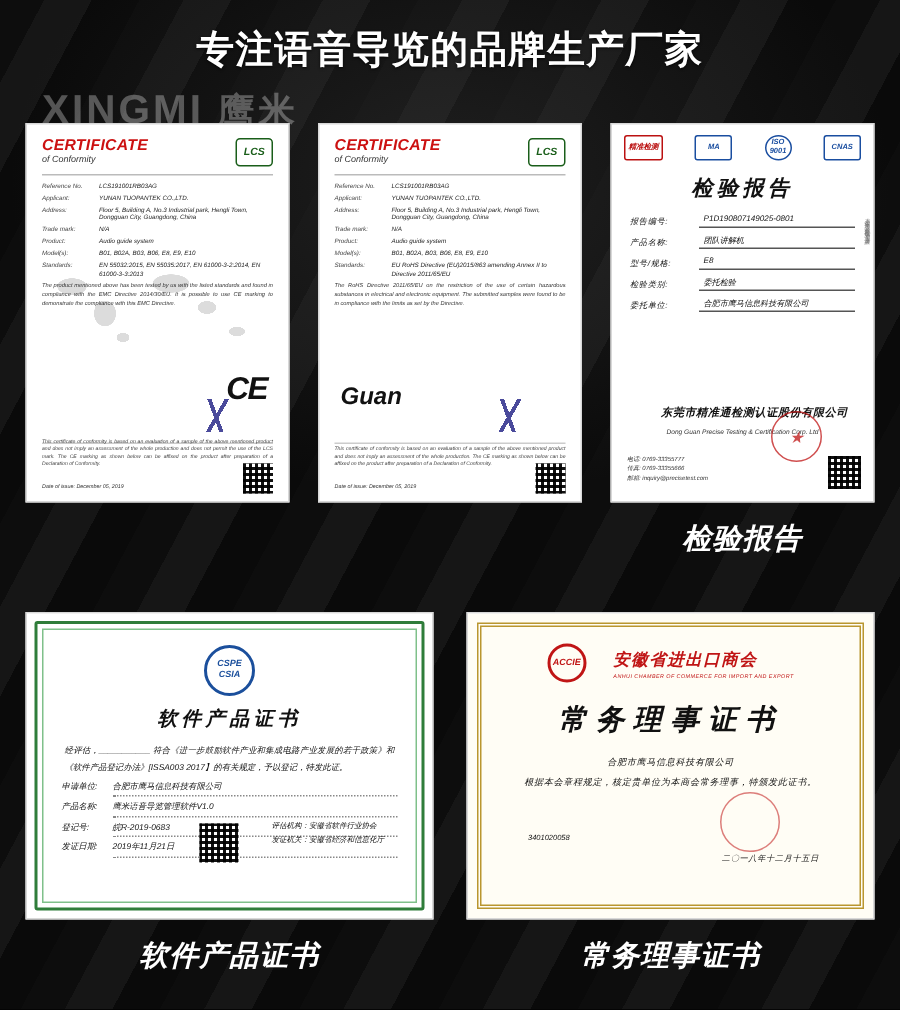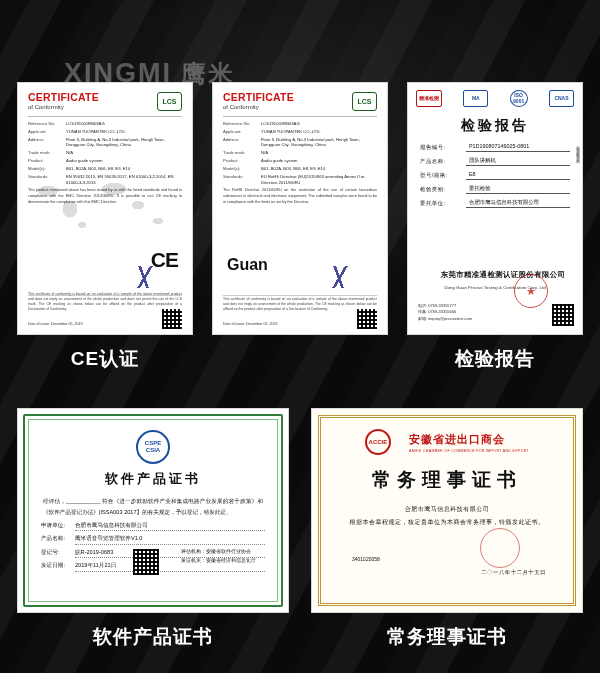--- a/index.html
+++ b/index.html
@@ -267,6 +267,7 @@
   <div class="bg-stripes"></div>
   <div class="bg-glow"></div>
 
+  <div class="headline">专注语音导览的品牌生产厂家</div>
 
   <div class="watermark">
     <span>XINGMI</span>

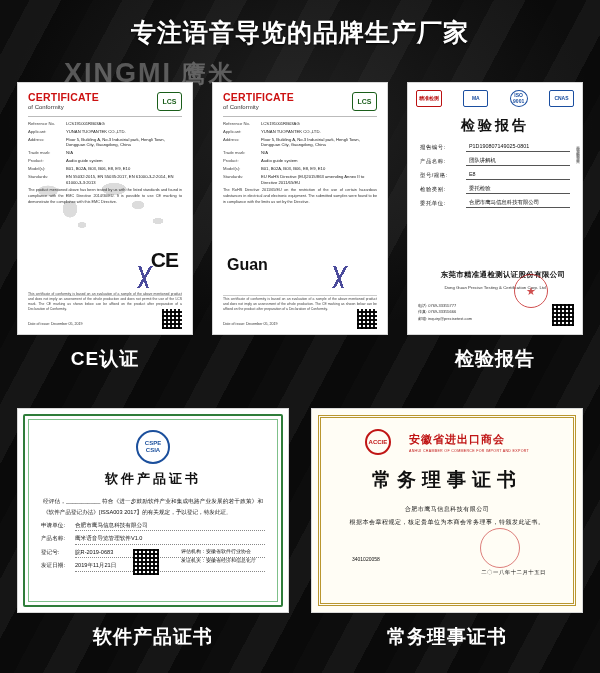--- a/index.html
+++ b/index.html
@@ -48,7 +48,6 @@
     letter-spacing: 2px;
     font-family: "Liberation Sans", sans-serif;
     white-space: nowrap;
-    margin-left: 36px;
   }
   .watermark .cn { font-size: 24px; letter-spacing: 3px; }
 

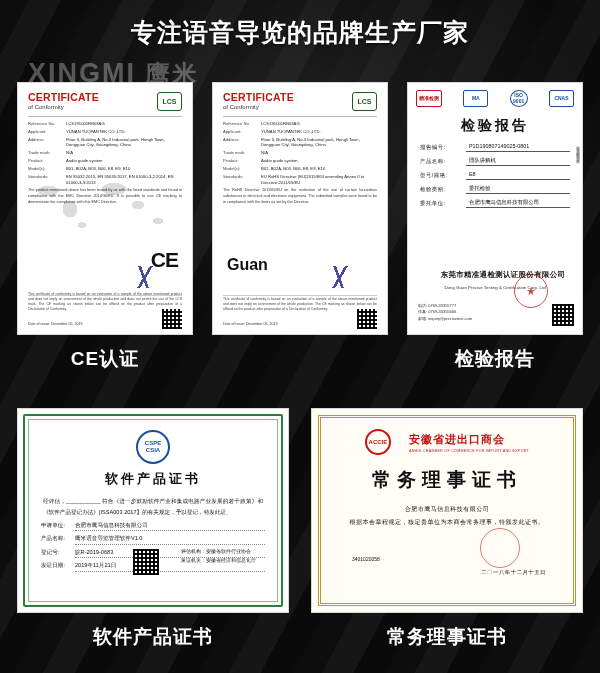--- a/index.html
+++ b/index.html
@@ -66,7 +66,7 @@
     display: flex;
     justify-content: space-between;
   }
-  .cell { display: flex; flex-direction: column; align-items: center; }
+  .cell { display: flex; flex-direction: column; align-items: center; font-style: italic; }
   .cert {
     background: #fff;
     position: relative;

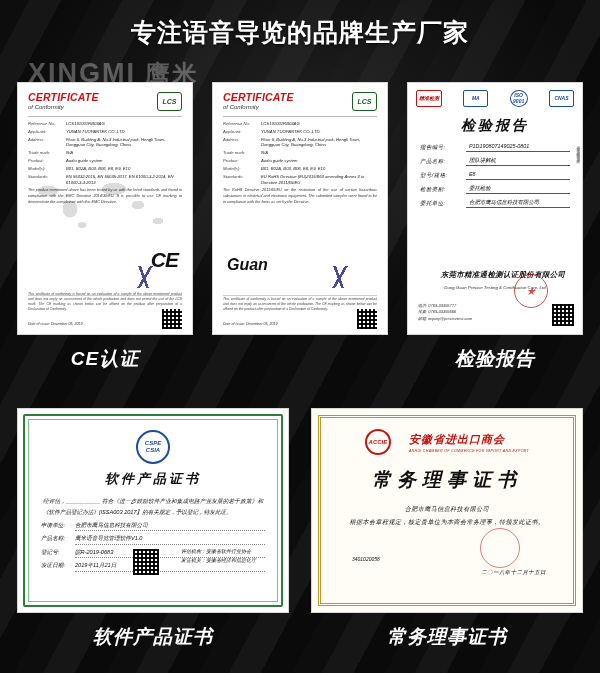--- a/index.html
+++ b/index.html
@@ -324,7 +324,6 @@
           <div class="qr"></div>
         </div>
       </div>
-      <div class="caption">CE认证</div>
     </div>
 
     <div class="cell">

